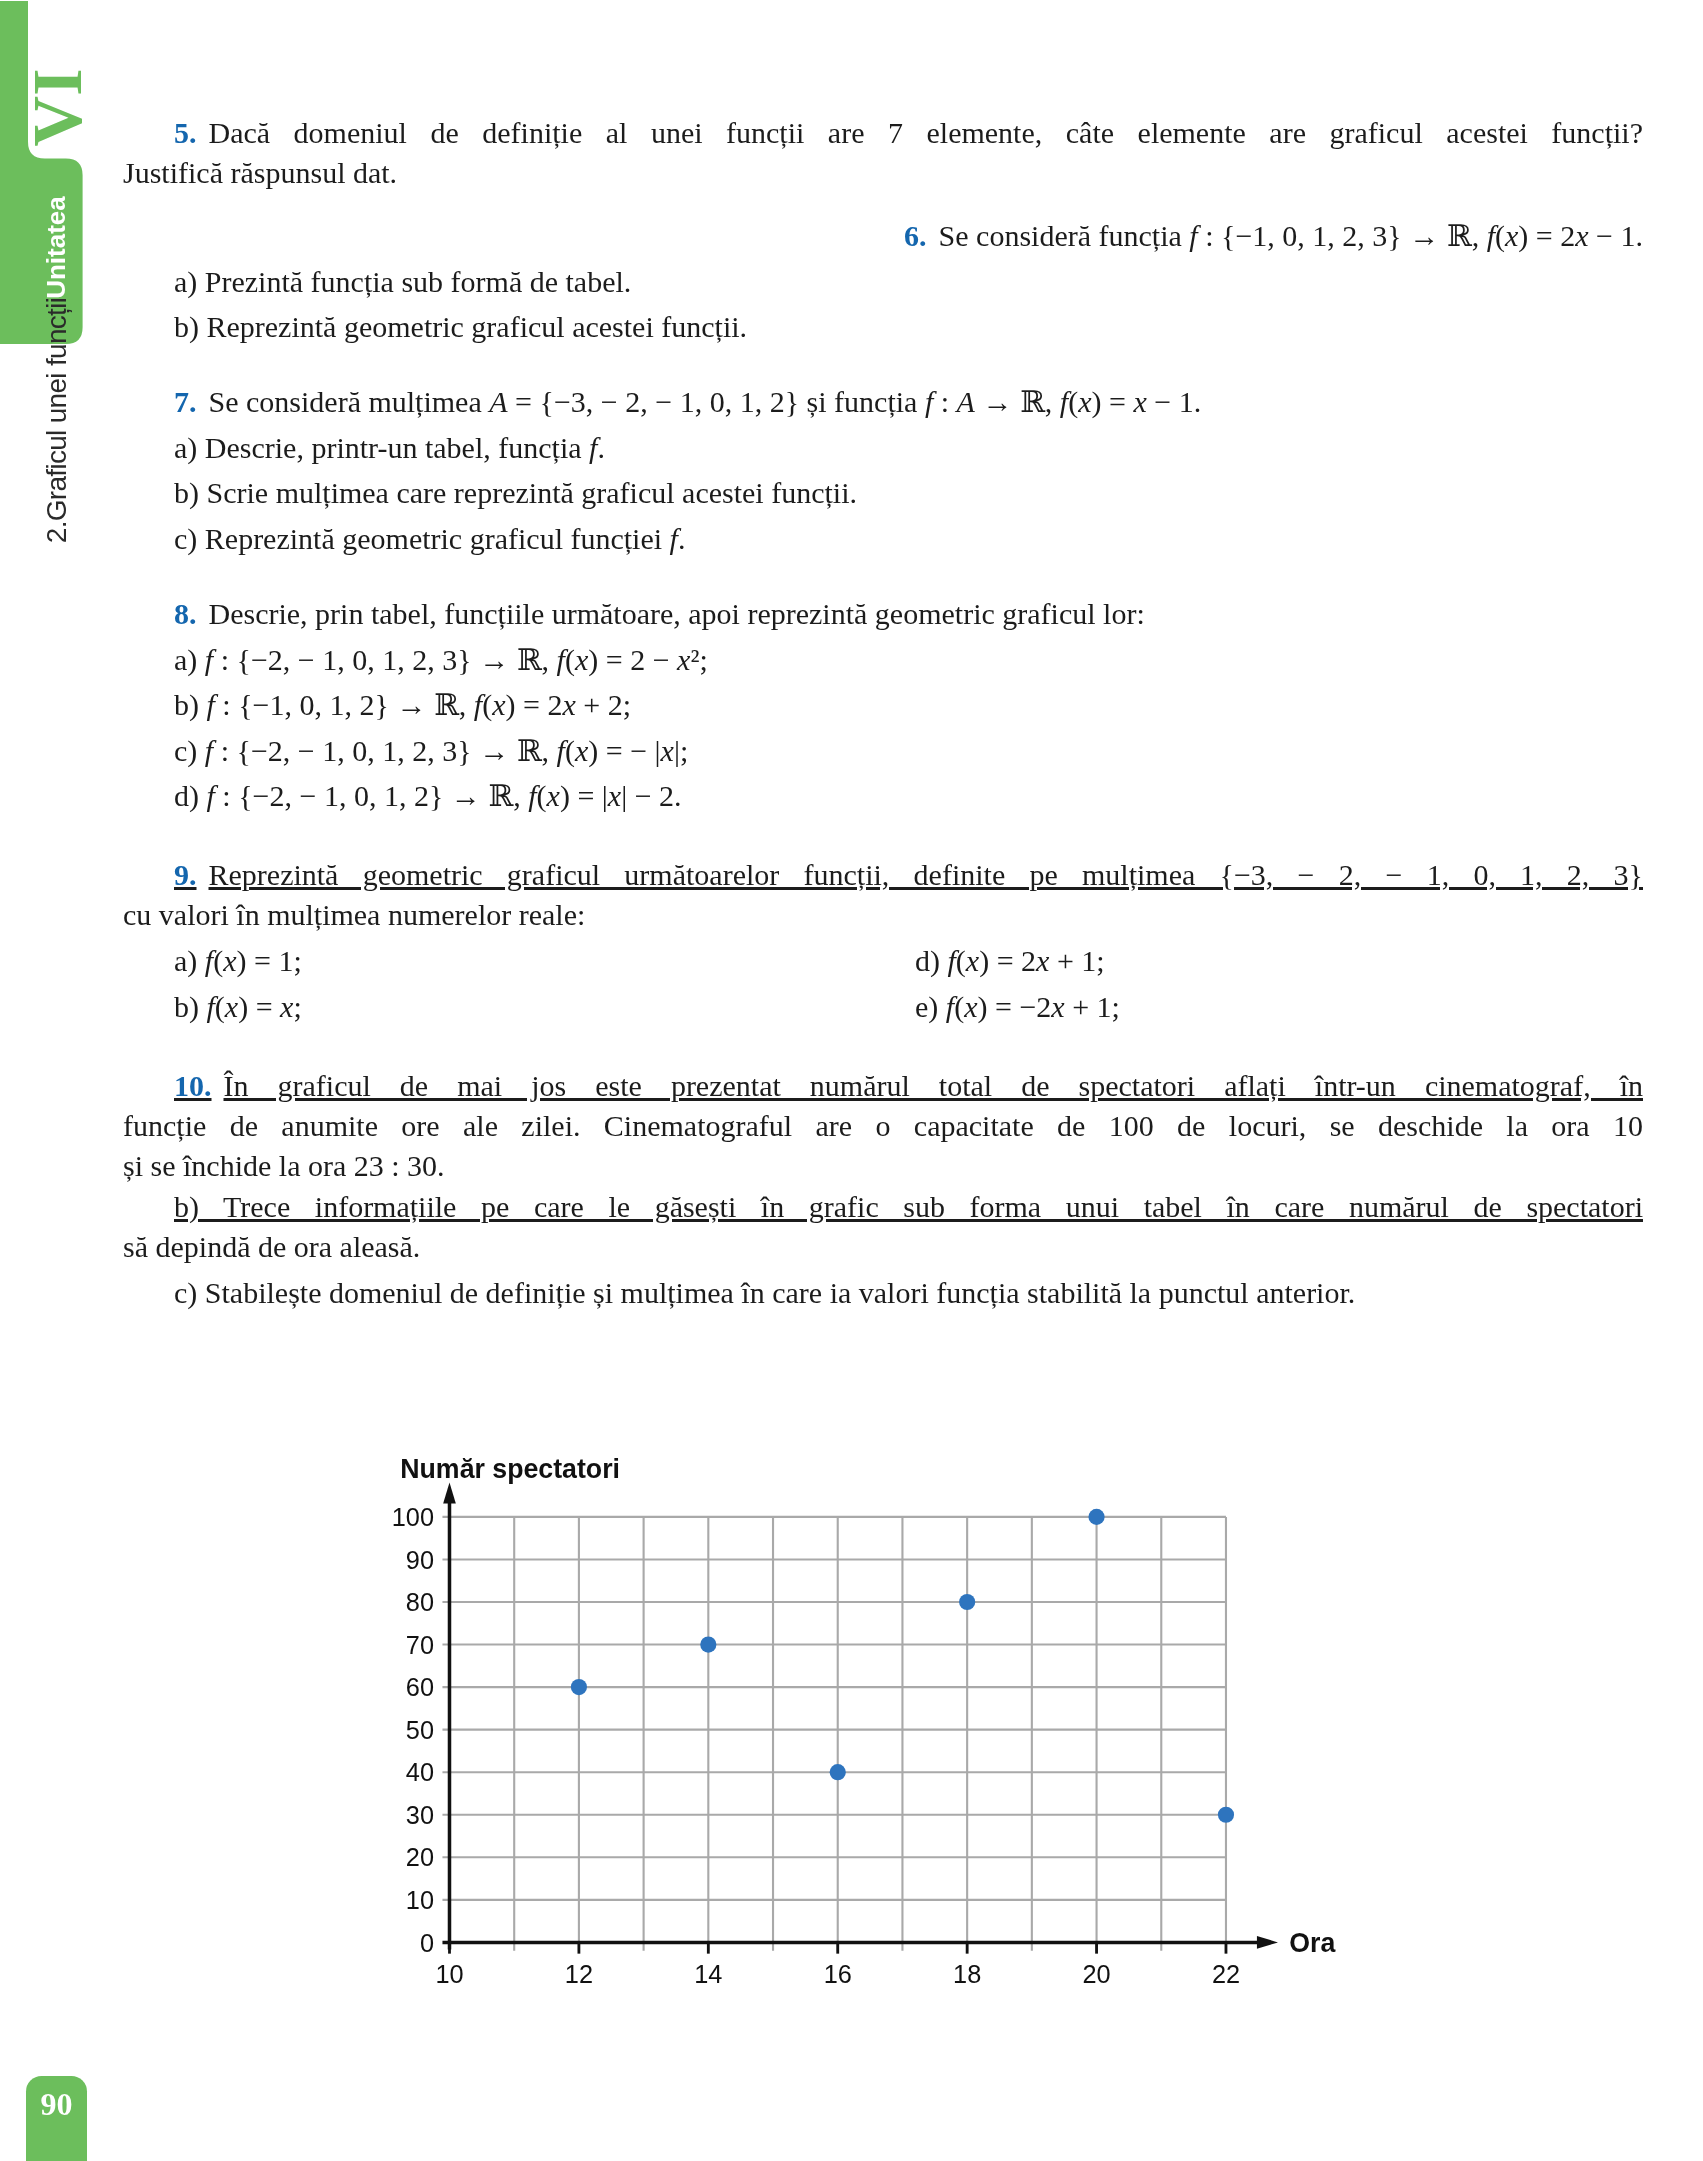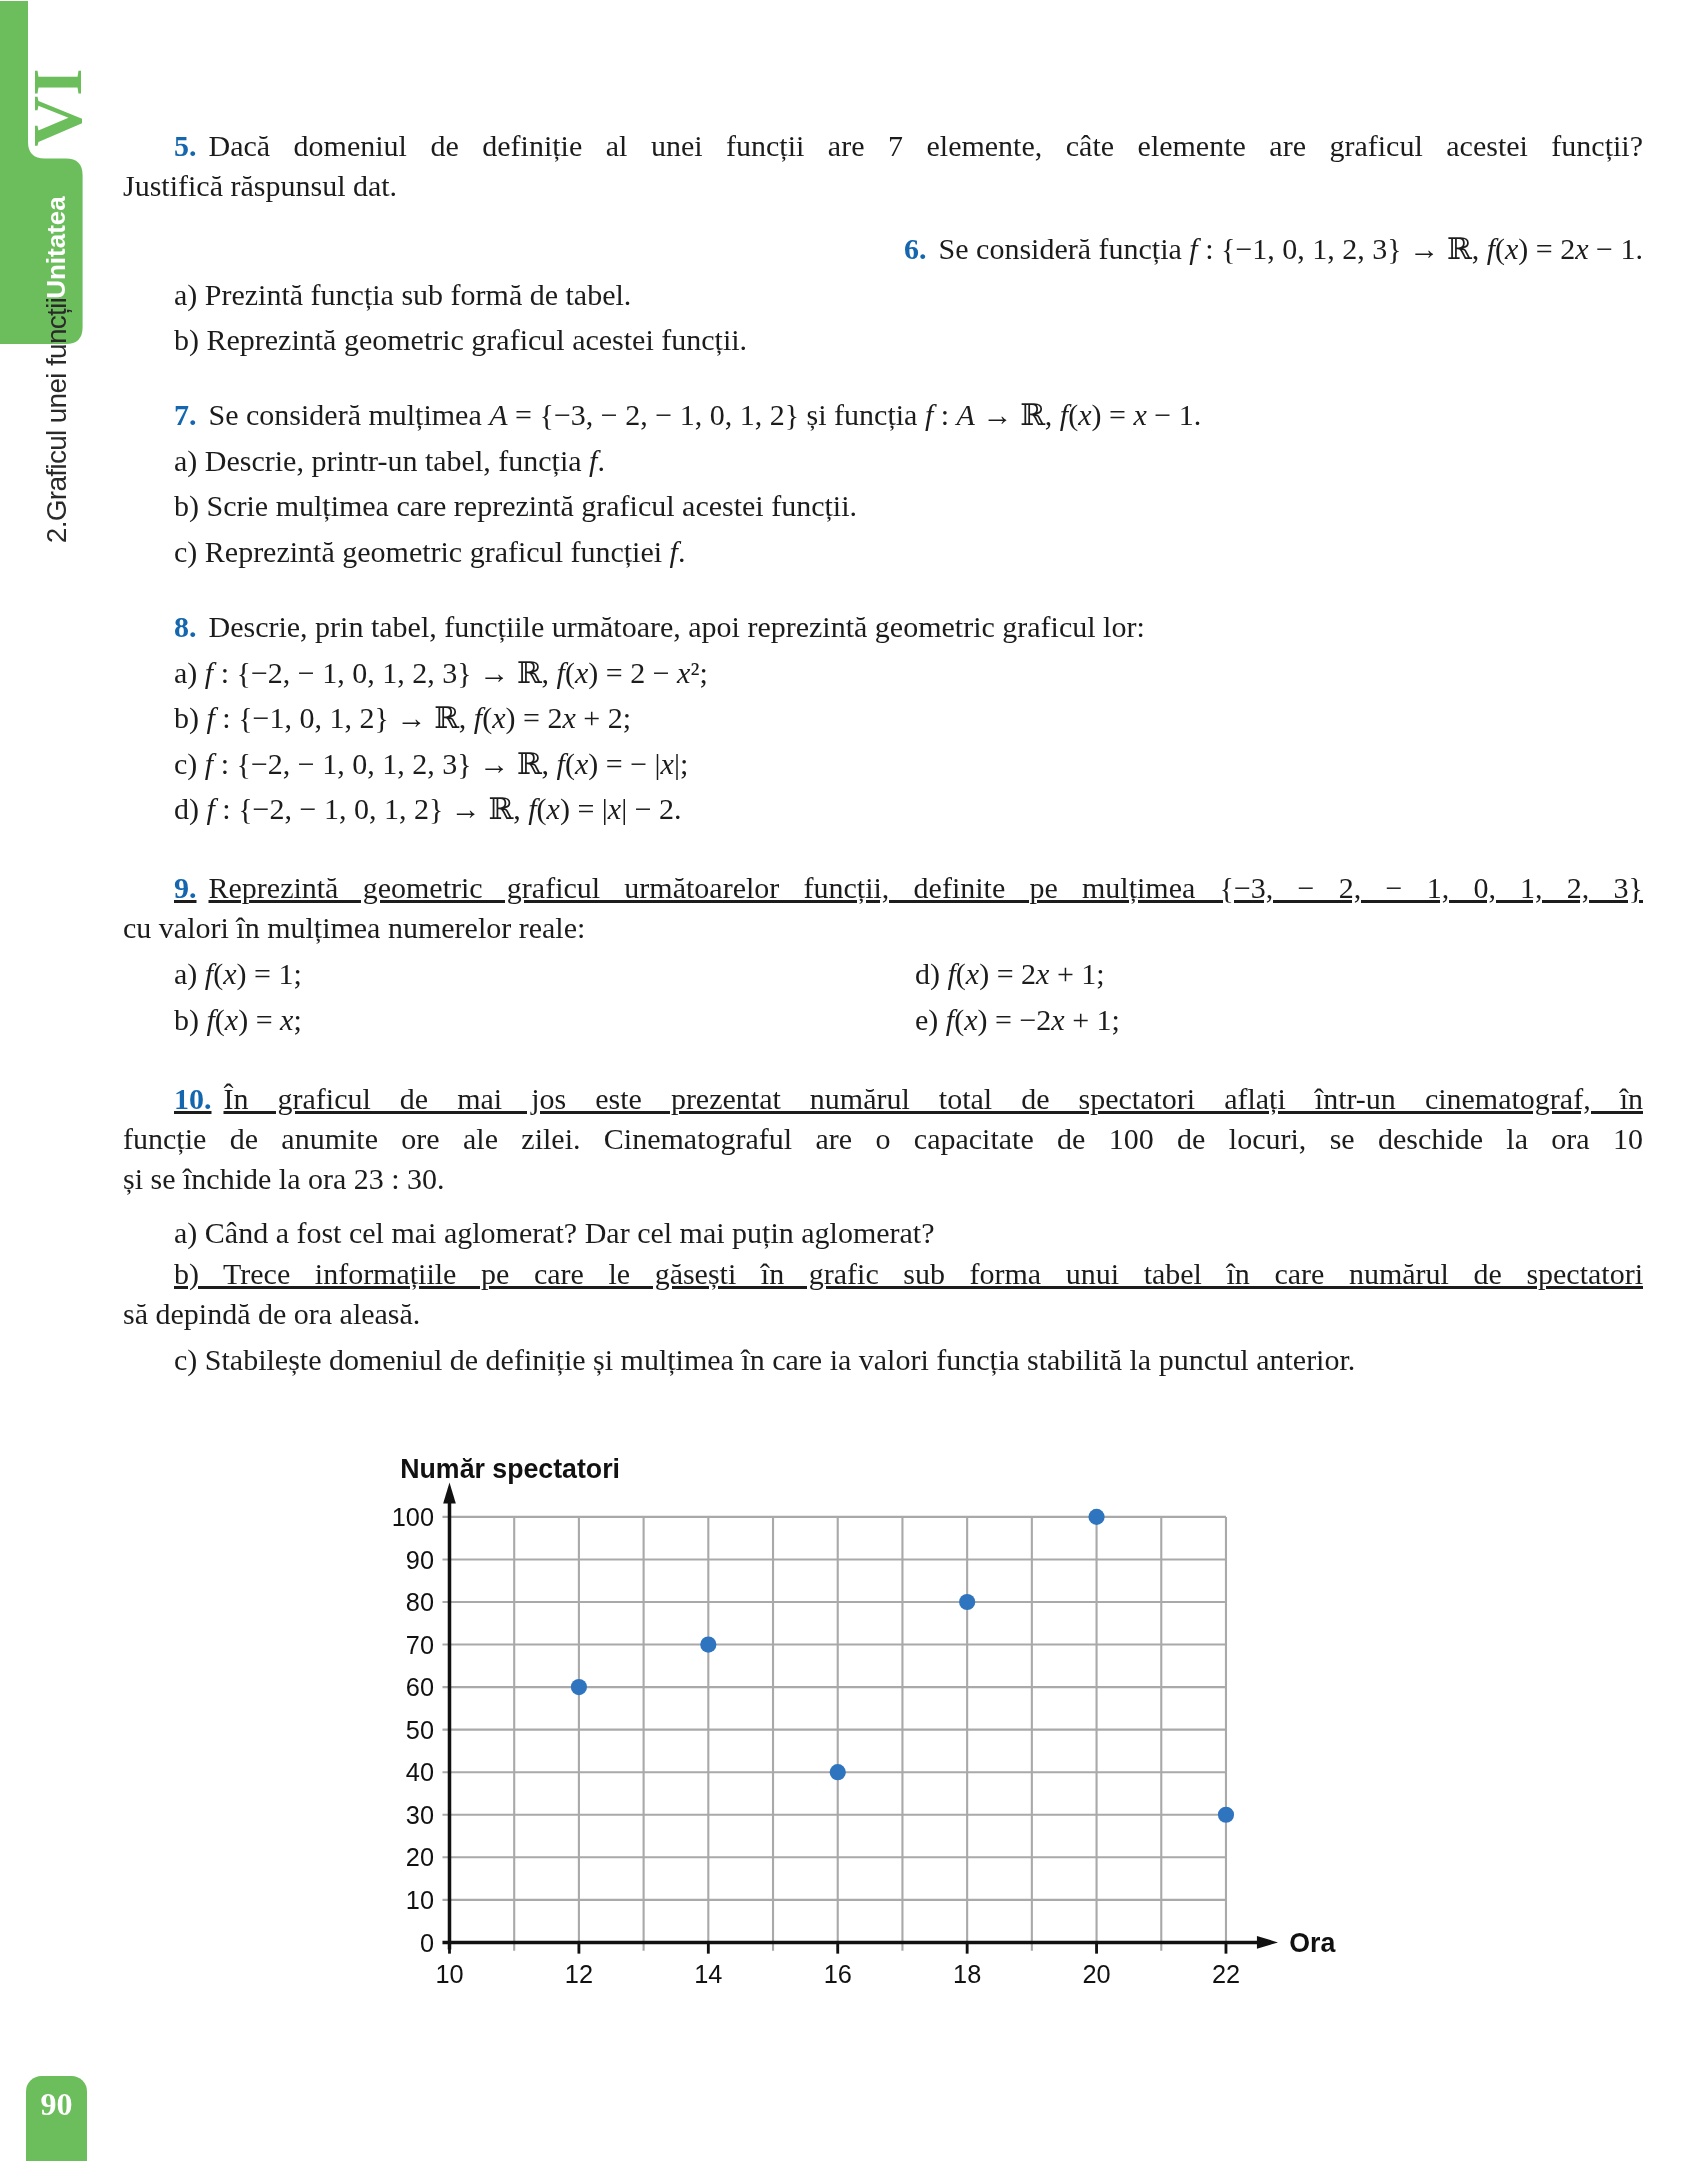--- a/index.html
+++ b/index.html
@@ -45,7 +45,7 @@
   }
   
   .content{
-    position:absolute;left:123px;top:126px;width:1520px;
+    position:absolute;left:123px;top:113px;width:1520px;
     font-size:30px;line-height:40px;
   }
   .line{position:relative;padding-left:51px;text-align:left;}

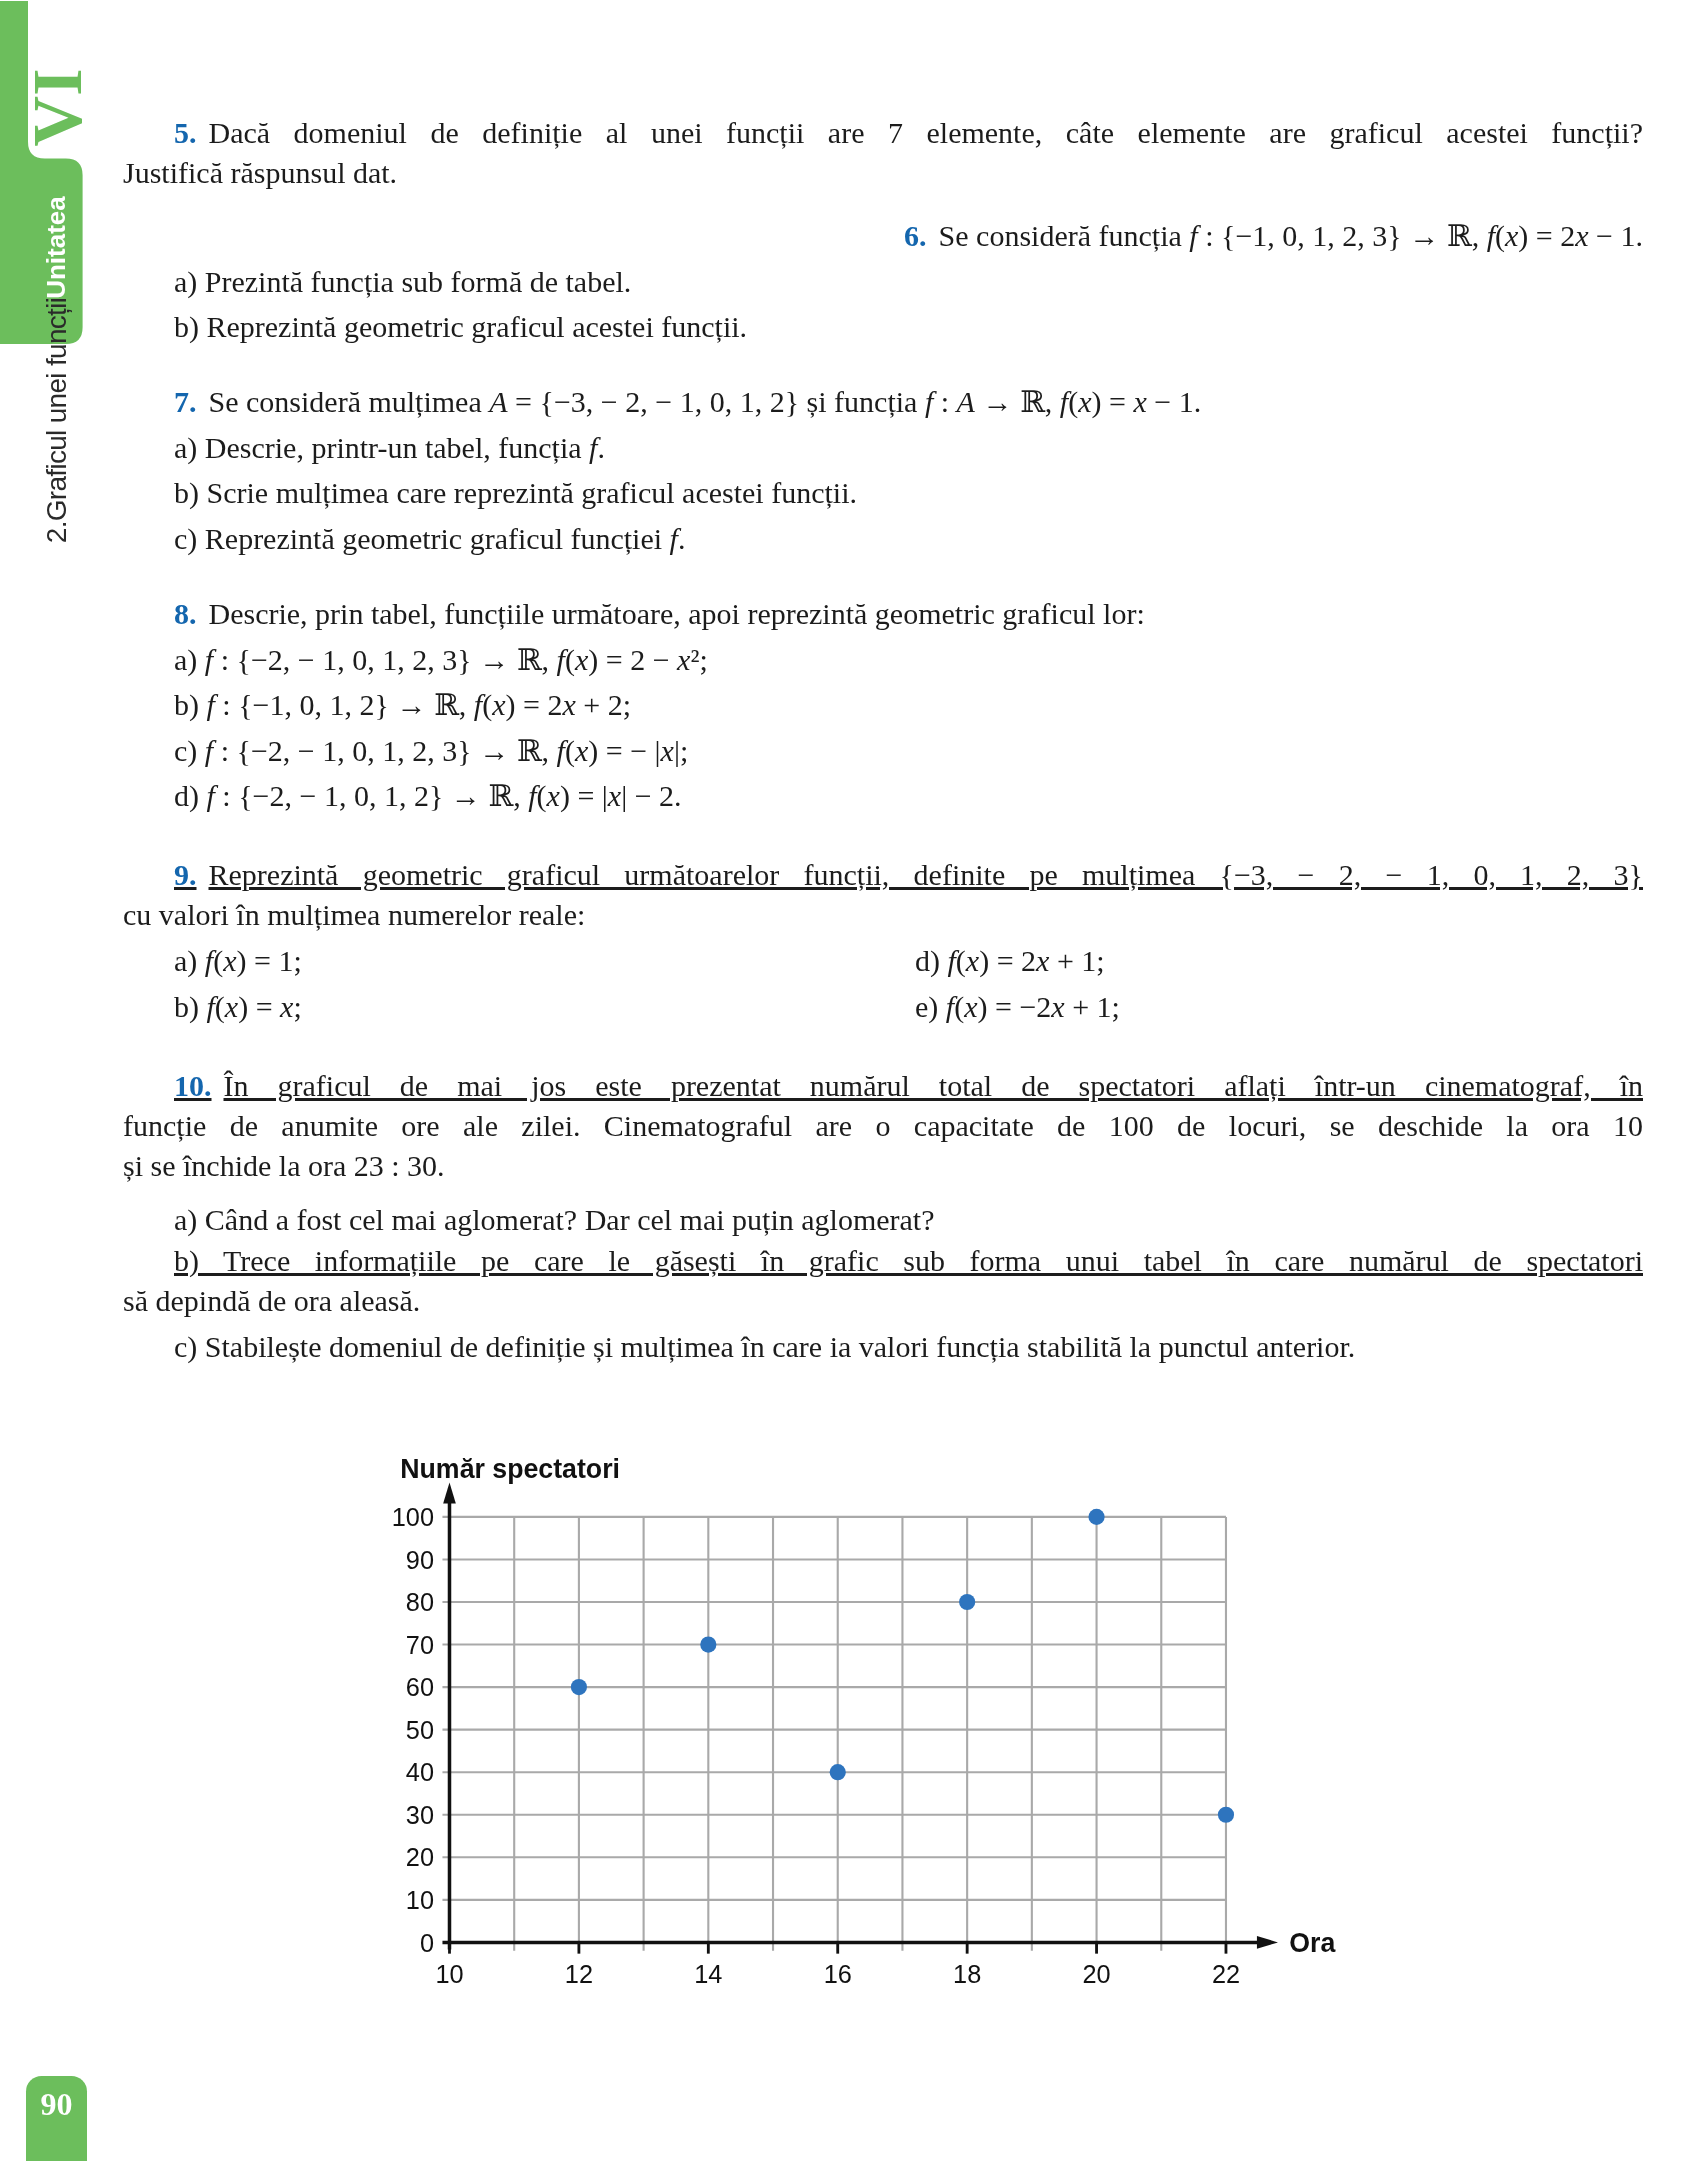--- a/index.html
+++ b/index.html
@@ -104,7 +104,6 @@
     <div class="line g3 full"><span class="exnum">10.</span><span>În graficul de mai jos este prezentat numărul total de spectatori aflați într-un cinematograf, în</span></div>
     <div class="line cont full"><span>funcție de anumite ore ale zilei. Cinematograful are o capacitate de 100 de locuri, se deschide la ora 10</span></div>
     <div class="line cont"><span>și se închide la ora 23 : 30.</span></div>
-    <div class="line item gap-lg"><span>a) Când a fost cel mai aglomerat? Dar cel mai puțin aglomerat?</span></div>
     <div class="line item-sm full"><span>b) Trece informațiile pe care le găsești în grafic sub forma unui tabel în care numărul de spectatori</span></div>
     <div class="line cont"><span>să depindă de ora aleasă.</span></div>
     <div class="line item"><span>c) Stabilește domeniul de definiție și mulțimea în care ia valori funcția stabilită la punctul anterior.</span></div>

